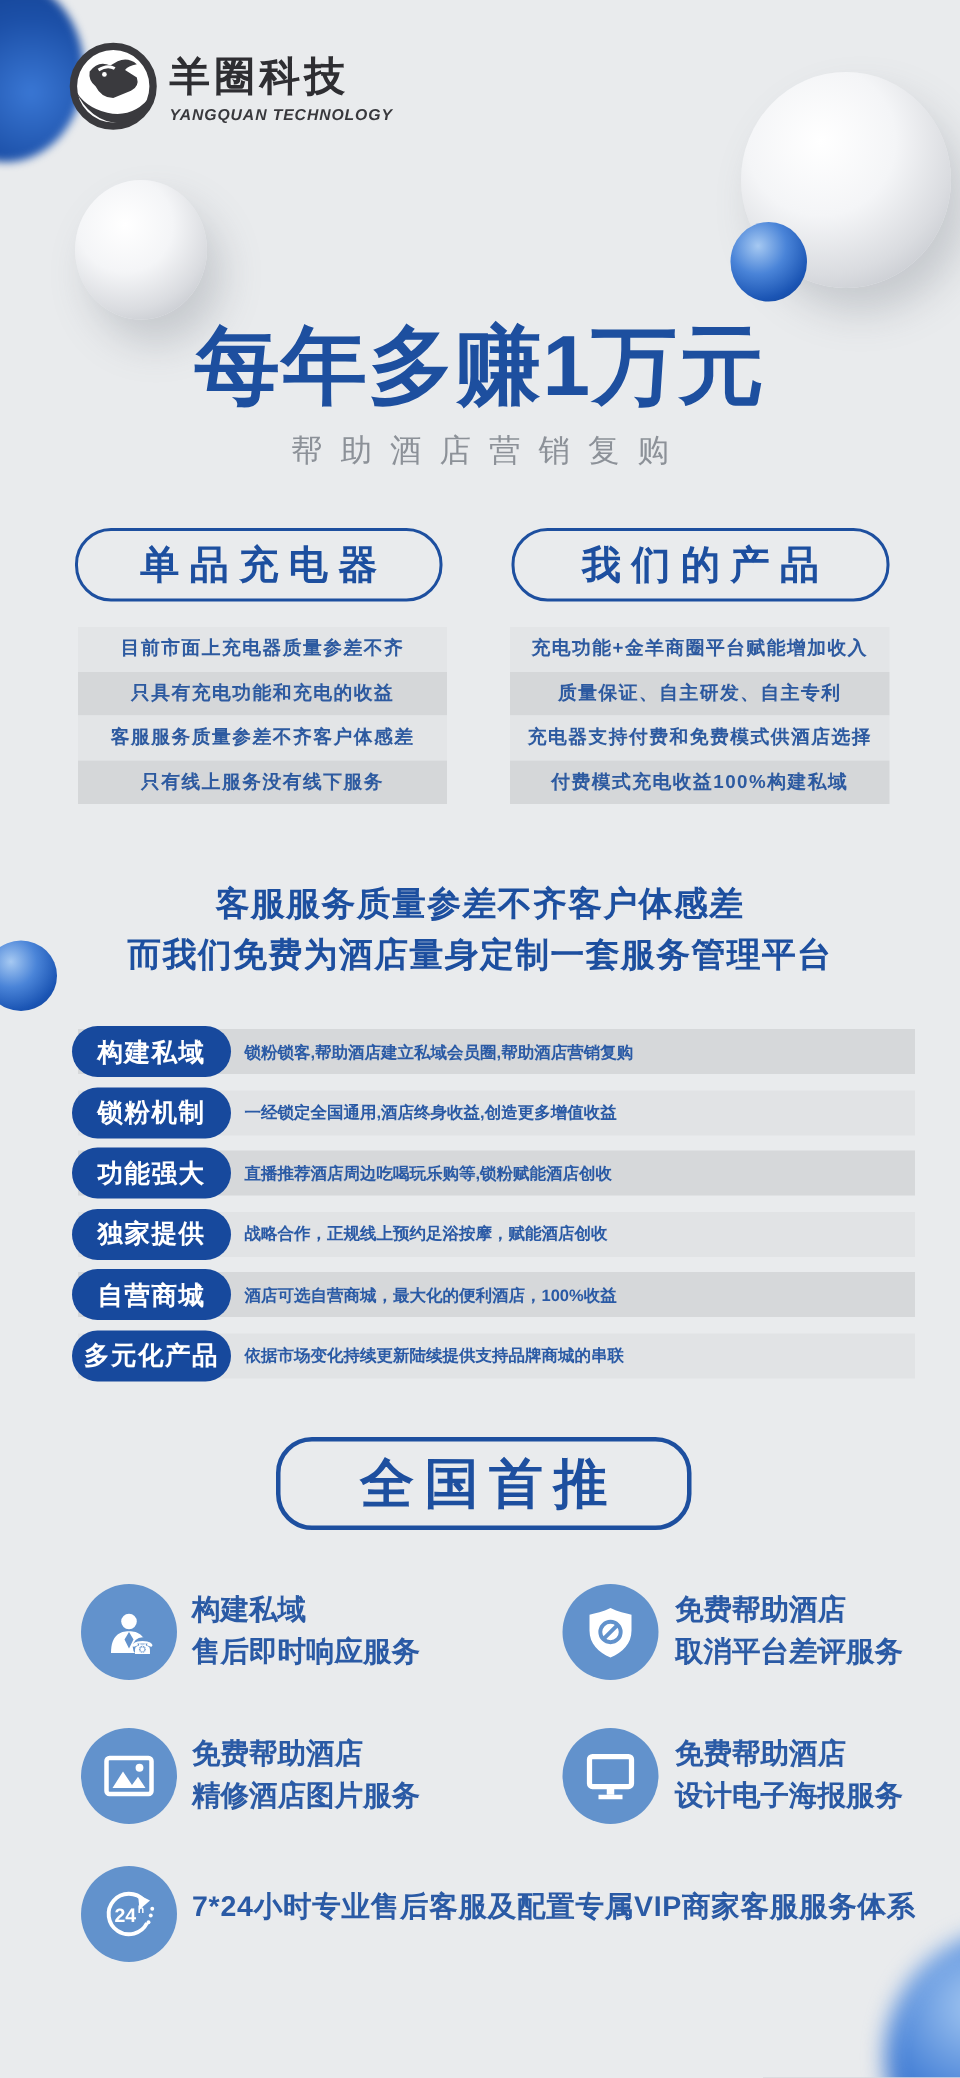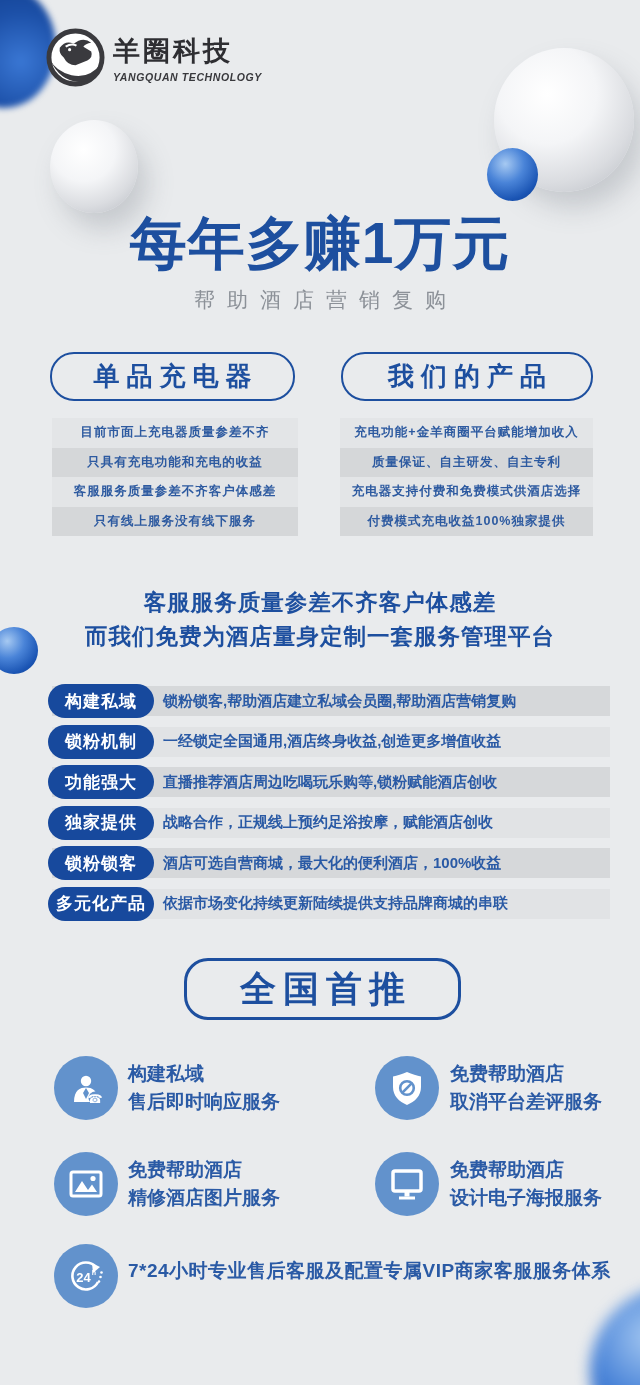--- a/index.html
+++ b/index.html
@@ -114,7 +114,7 @@
     <div class="cmp-row">充电功能+金羊商圈平台赋能增加收入</div>
     <div class="cmp-row">质量保证、自主研发、自主专利</div>
     <div class="cmp-row">充电器支持付费和免费模式供酒店选择</div>
-    <div class="cmp-row">付费模式充电收益100%独家提供</div>
+    <div class="cmp-row">付费模式充电收益100%构建私域</div>
   </div>
 
   <div class="stmt stmt-l1">客服服务质量参差不齐客户体感差</div>

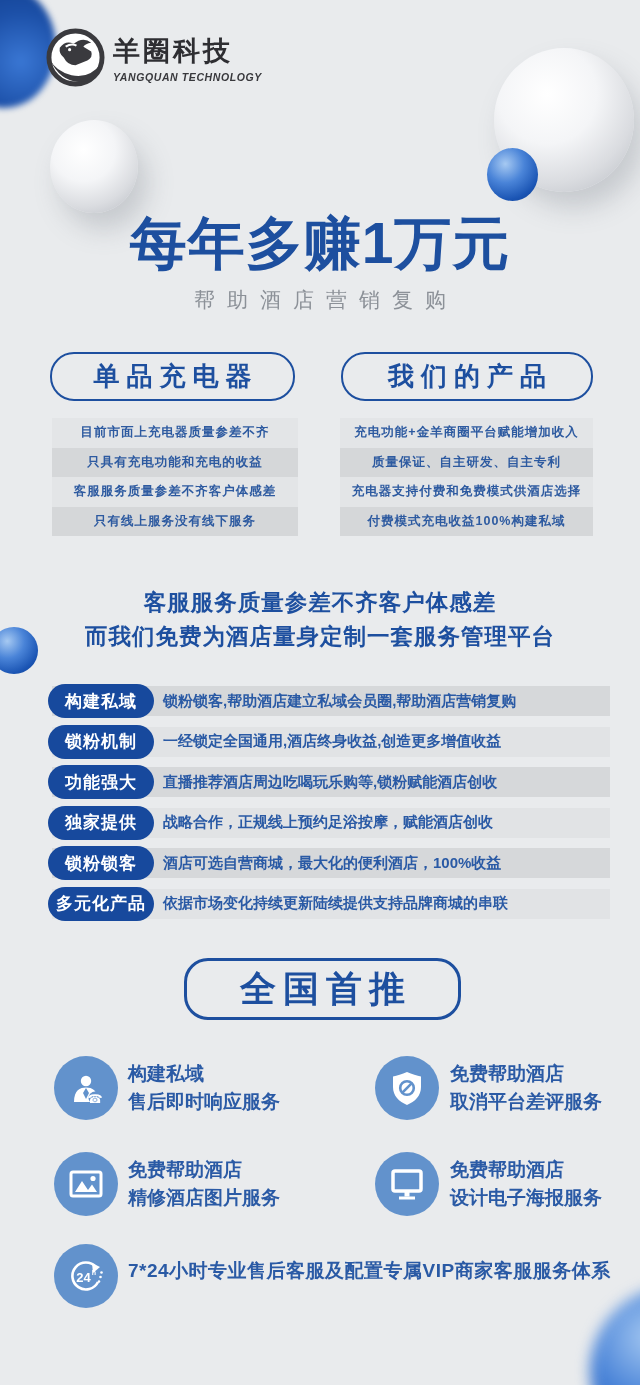--- a/index.html
+++ b/index.html
@@ -61,7 +61,7 @@
     background:#17499d;display:flex;align-items:center;justify-content:center;
     font-size:17px;font-weight:bold;color:#ffffff;letter-spacing:1px;white-space:nowrap;}
   .feat-desc{position:absolute;left:163px;top:0;height:34px;display:flex;align-items:center;
-    font-size:15px;font-weight:bold;color:#2a5aa5;white-space:nowrap;}
+    font-size:11px;font-weight:bold;color:#2a5aa5;white-space:nowrap;}
   
   .banner{position:absolute;left:184px;top:958px;width:271px;height:56px;border:3px solid #1d4f9f;
     border-radius:24px;display:flex;align-items:center;justify-content:center;

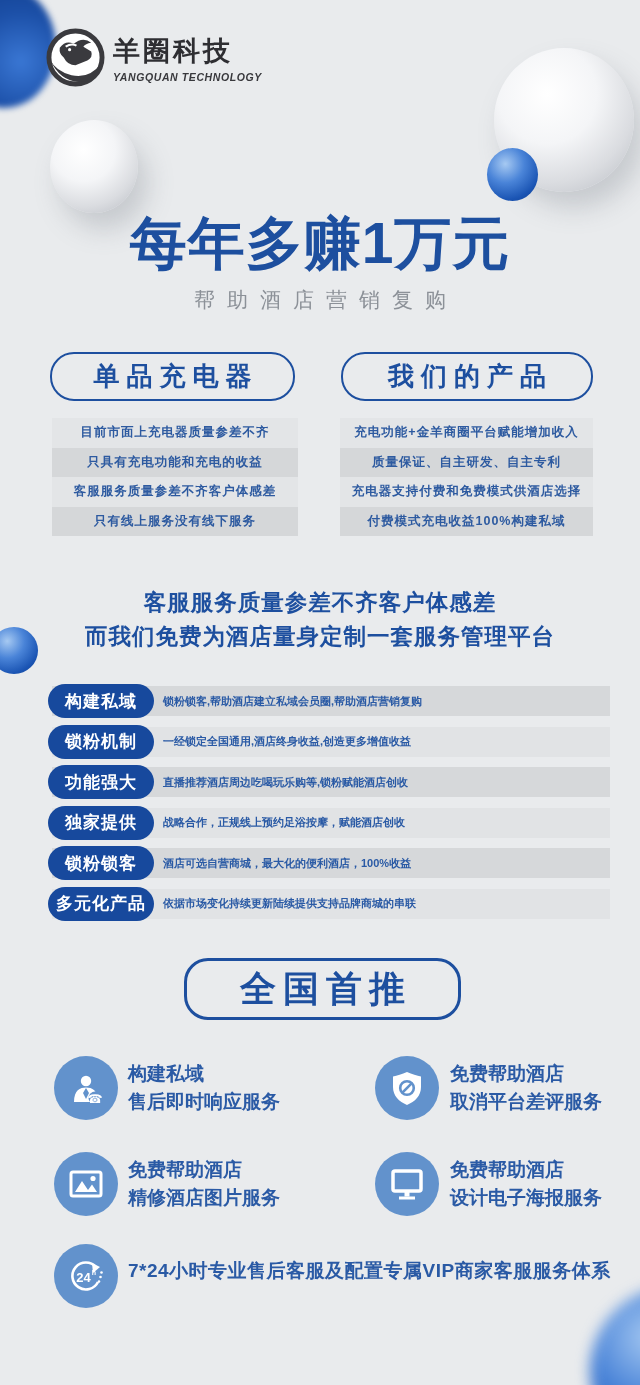--- a/index.html
+++ b/index.html
@@ -143,7 +143,7 @@
     </div>
     <div class="feat-row">
       <div class="feat-stripe"></div>
-      <div class="feat-pill">锁粉锁客</div>
+      <div class="feat-pill">自营商城</div>
       <div class="feat-desc">酒店可选自营商城，最大化的便利酒店，100%收益</div>
     </div>
     <div class="feat-row">

